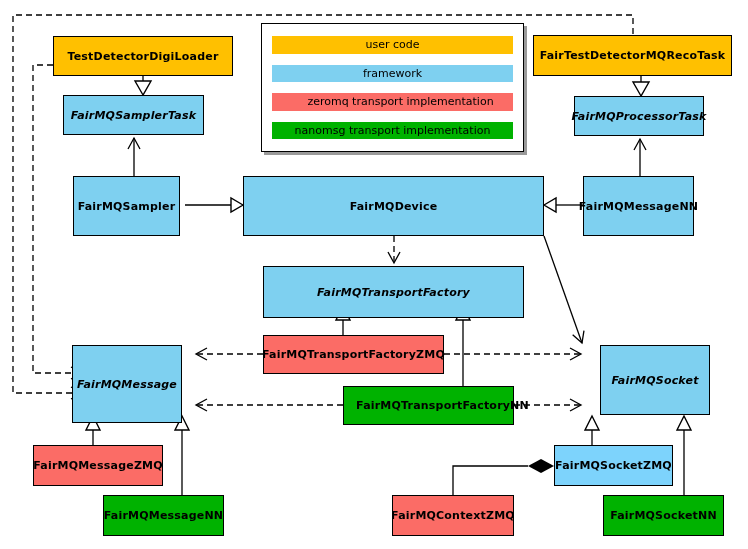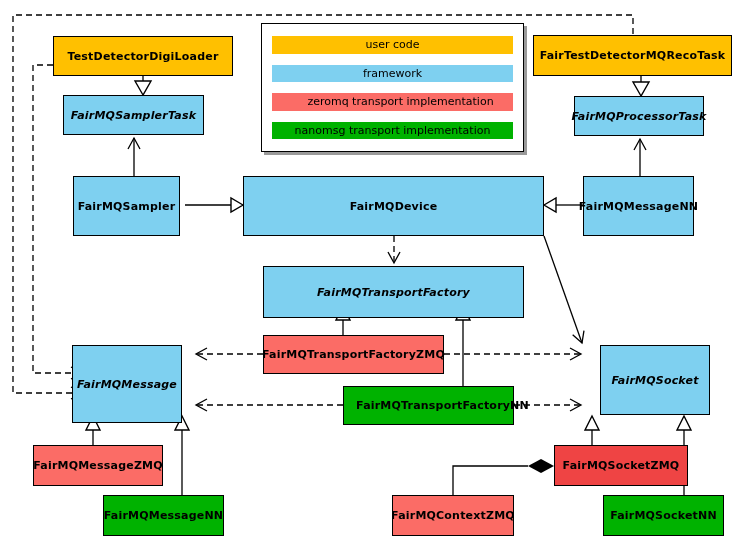--- a/index.html
+++ b/index.html
@@ -158,7 +158,7 @@
 
   <div class="box" style="left: 392px; top: 495px; width: 122px; height: 41px; background: rgb(251, 108, 102);">FairMQContextZMQ</div>
 
-  <div class="box" style="left: 554px; top: 445px; width: 134px; height: 41px; background: #ef4444;">FairMQSocketZMQ</div>
+  <div class="box" style="left: 554px; top: 445px; width: 119px; height: 41px; background: #7dd3fc;">FairMQSocketZMQ</div>
 
   <div class="box" style="left: 603px; top: 495px; width: 121px; height: 41px; background: rgb(0, 178, 0);">FairMQSocketNN</div>
 

